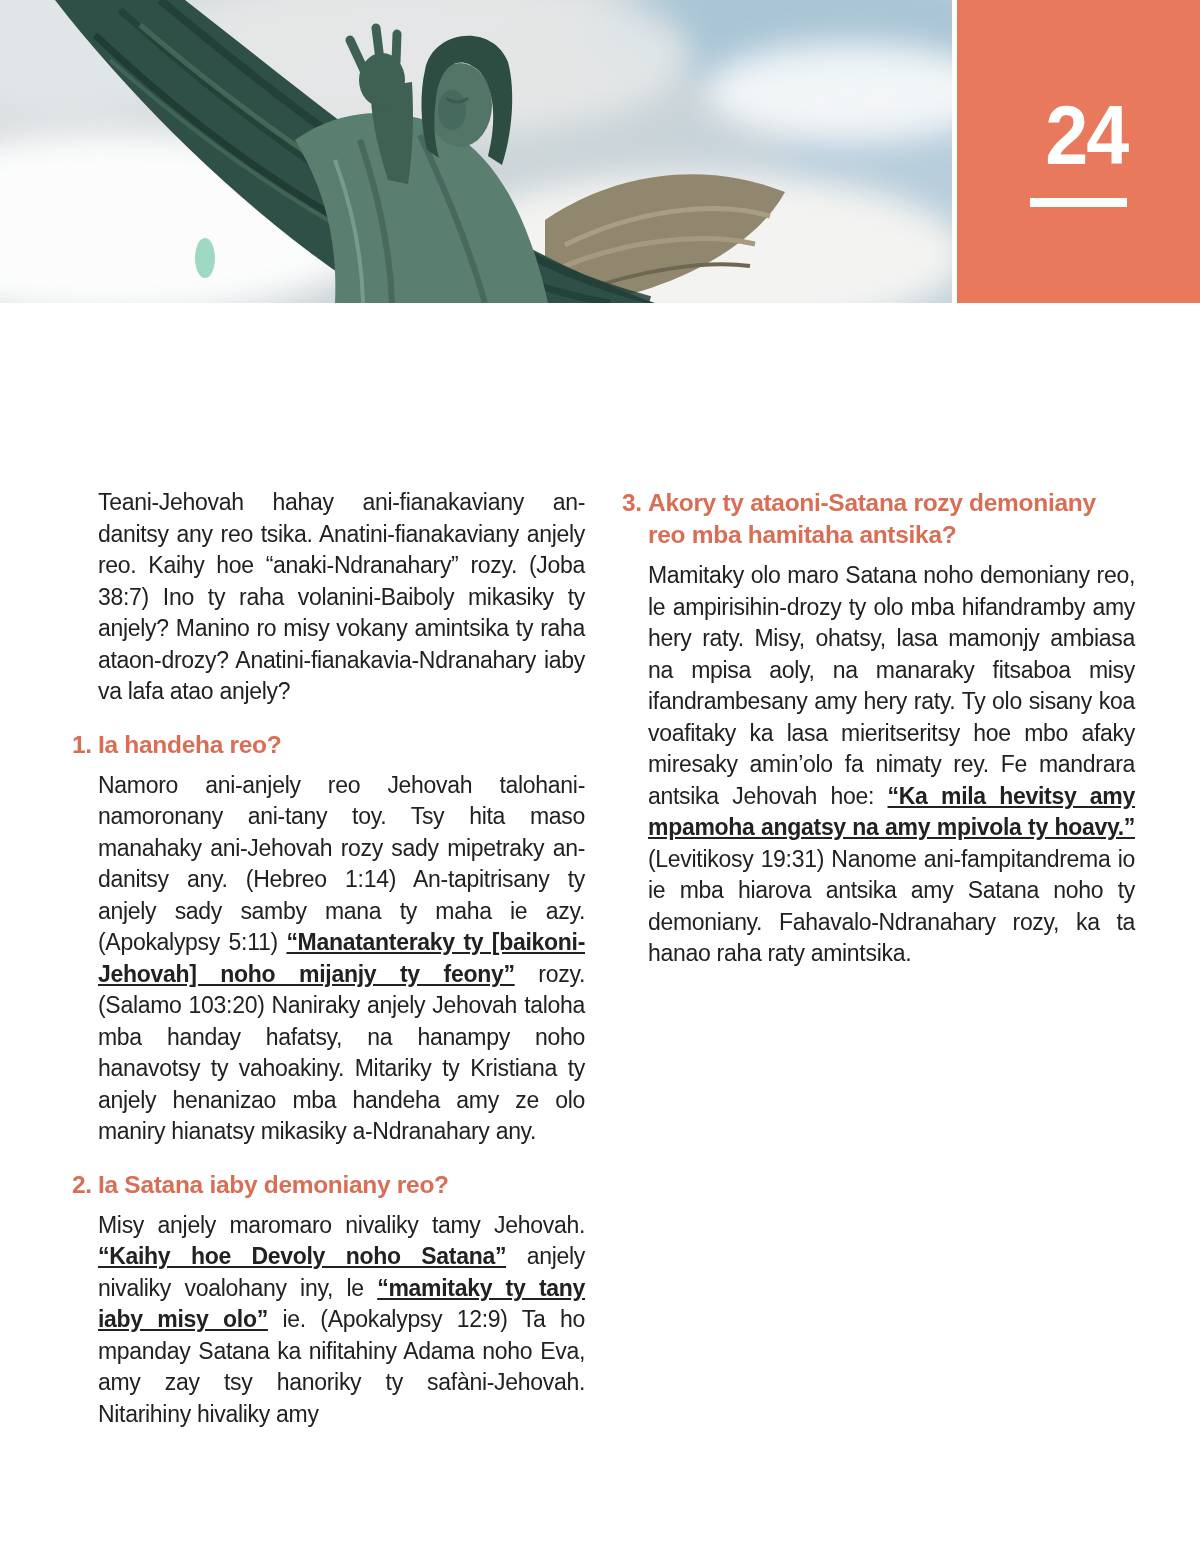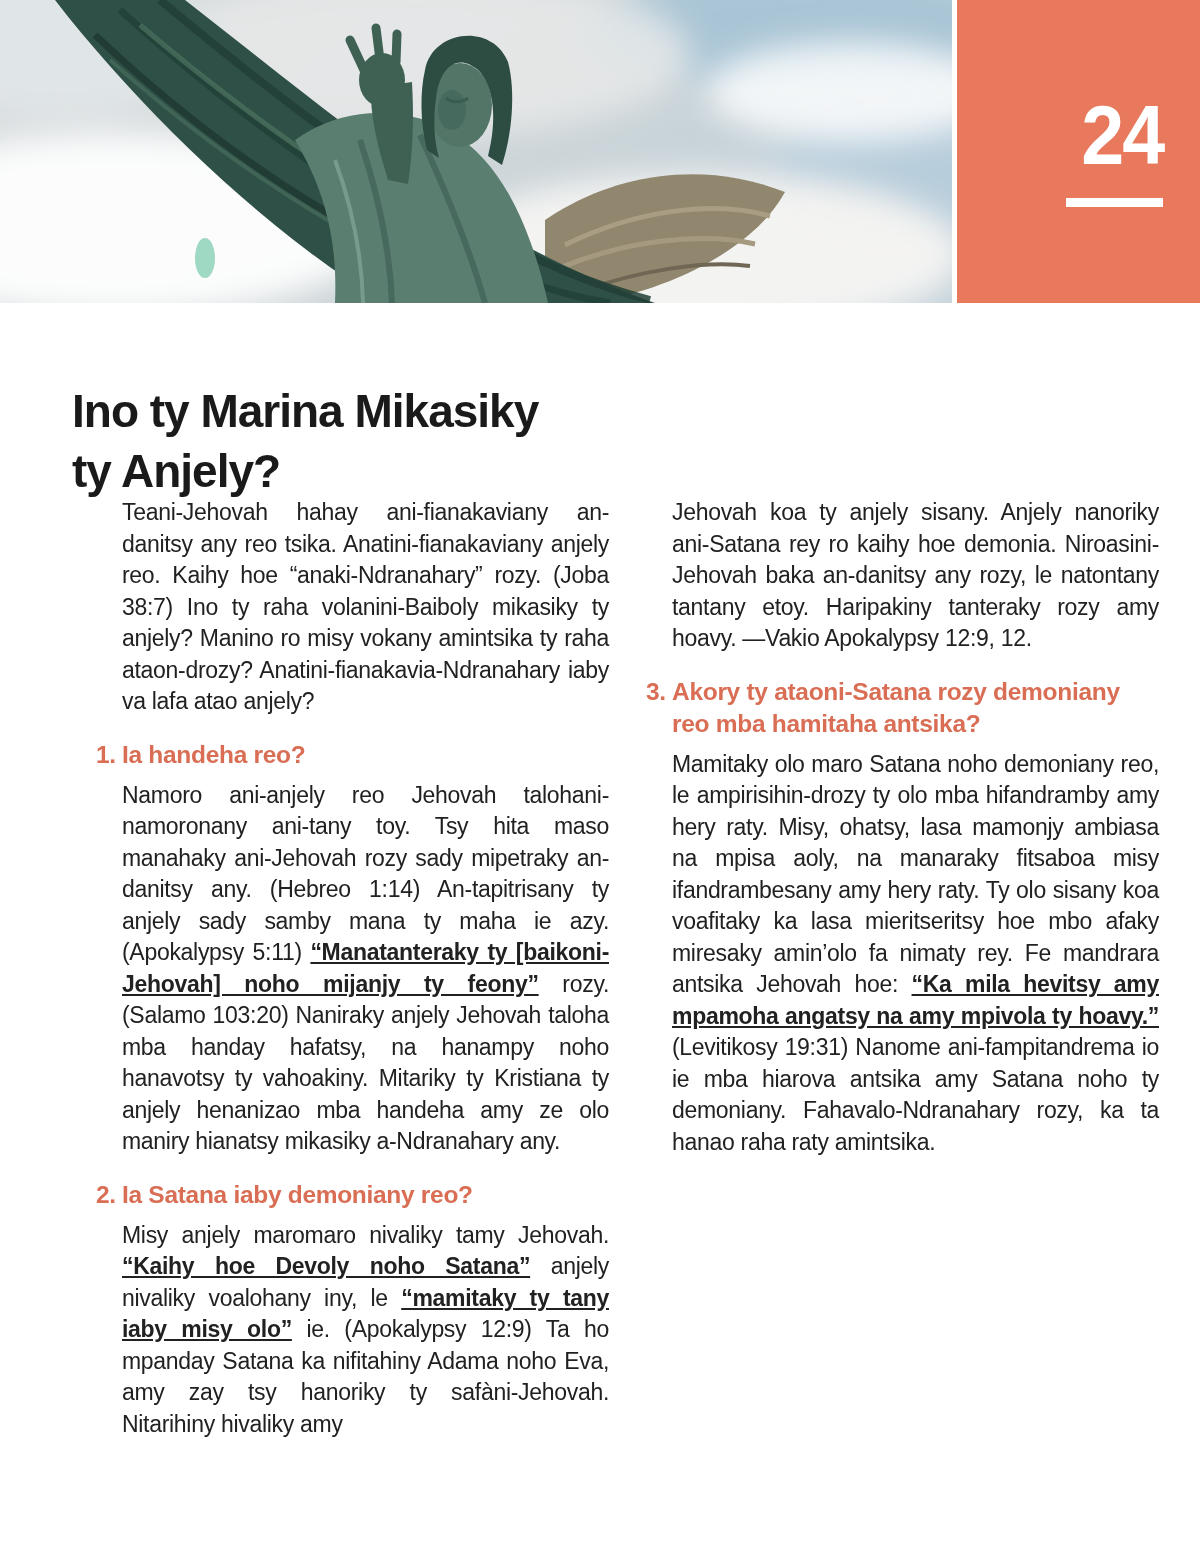--- a/index.html
+++ b/index.html
@@ -31,7 +31,7 @@
     flex-direction: column;
     align-items: flex-end;
     box-sizing: border-box;
-    padding: 92px 37px 0 0;
+    padding: 92px 73px 0 0;
   }
   .lesson-number {
     font-size: 84px;

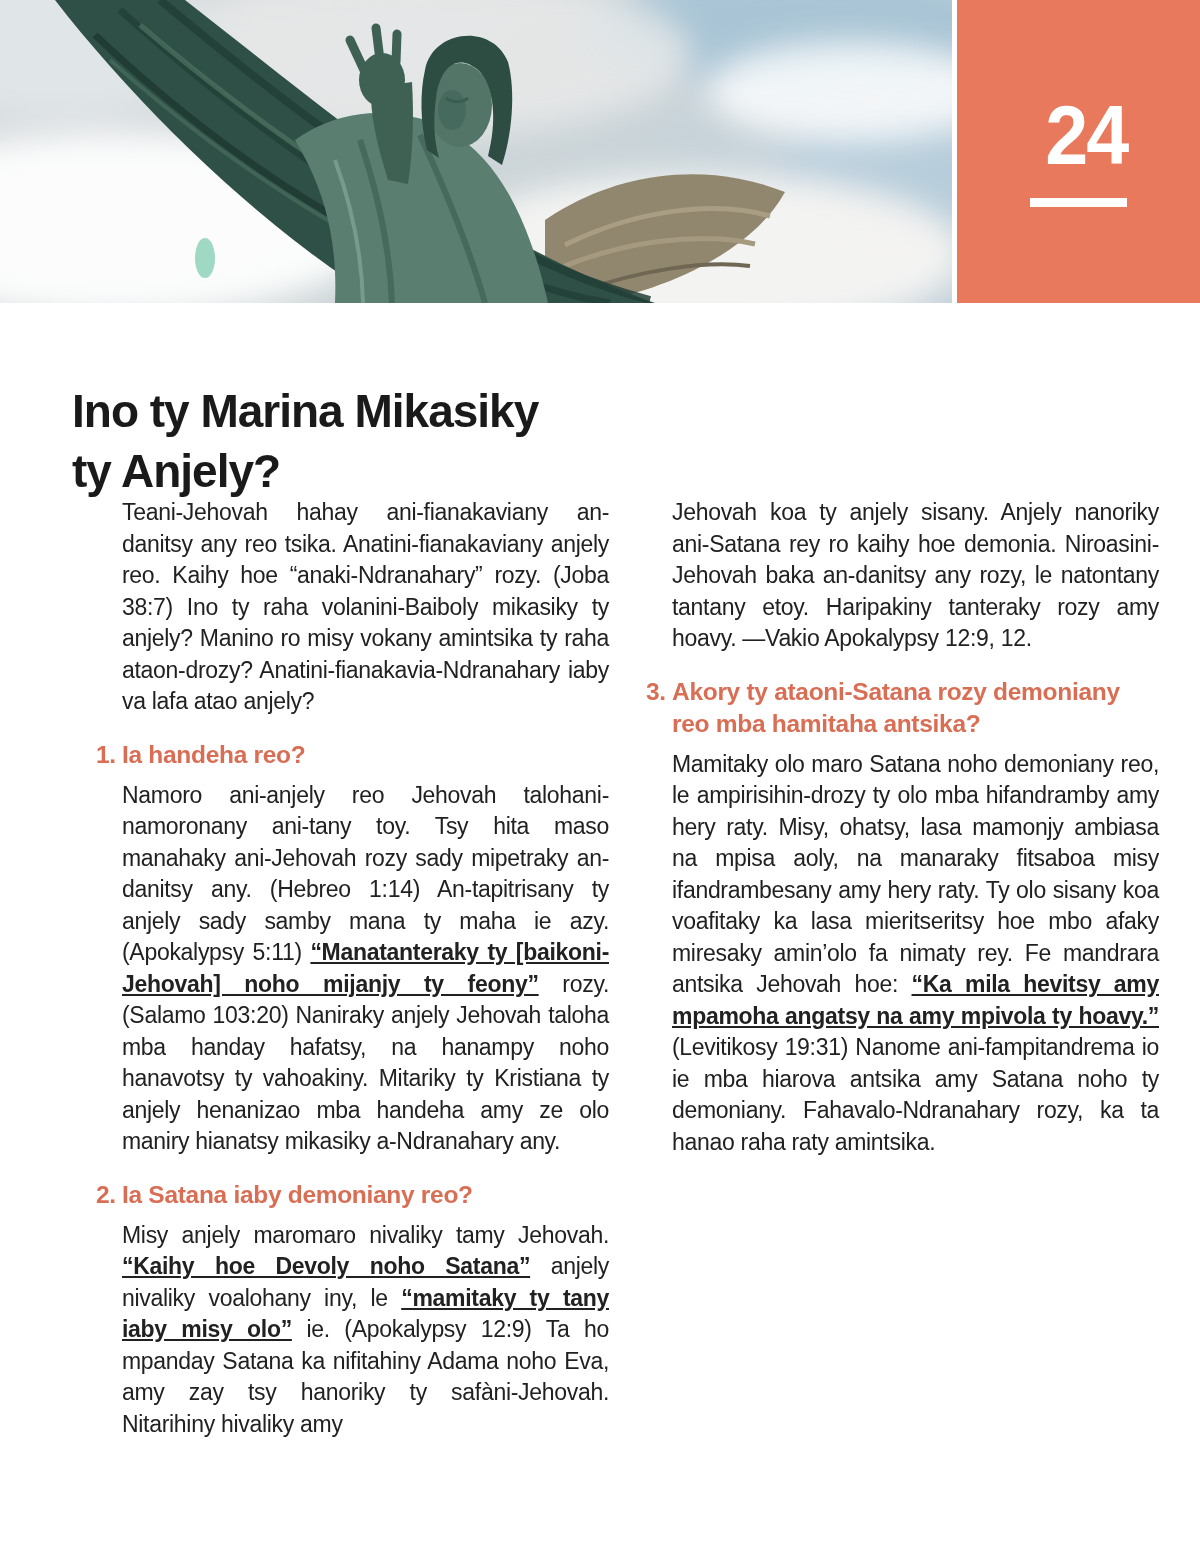--- a/index.html
+++ b/index.html
@@ -168,10 +168,6 @@
     <div class="lesson-underline"></div>
   </div>
 
-  <h1 class="page-title">
-    <div>Ino ty Marina Mikasiky</div>
-    <div>ty Anjely?</div>
-  </h1>
 
   <div class="col col-left">
     <p class="body-p"><span>Teani-Jehovah hahay ani-fianakaviany an-danitsy any reo tsika. Anatini-fianakaviany anjely reo. Kaihy hoe “anaki-Ndranahary” rozy. (Joba 38:7) Ino ty raha volanini-Baiboly mikasiky ty anjely? Manino ro misy vokany amintsika ty raha ataon-drozy? Anatini-fianakavia-Ndranahary iaby va lafa atao anjely?</span></p>

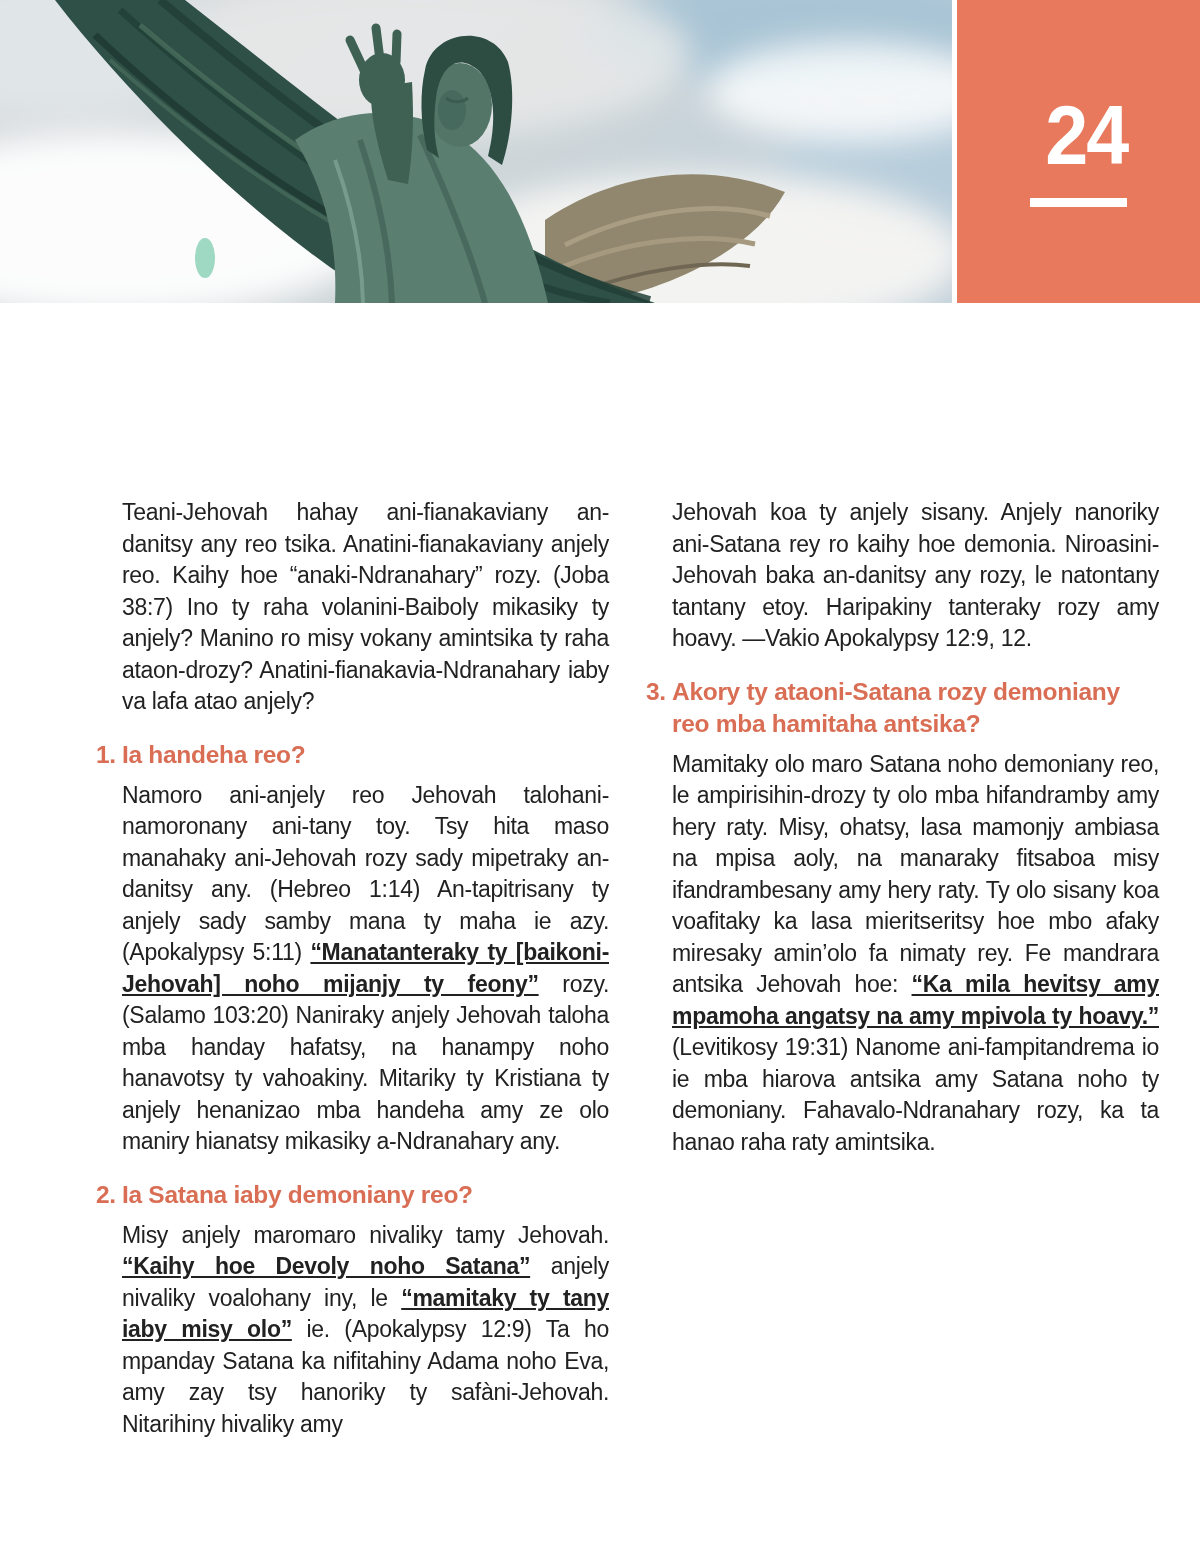--- a/index.html
+++ b/index.html
@@ -62,9 +62,8 @@
   
   .col {
     position: absolute;
-    top: 497px;
+    top: 487px;
     width: 513px;
-    margin-left: 24px;
   }
   .col-left  { left: 72px; }
   .col-right { left: 622px; }

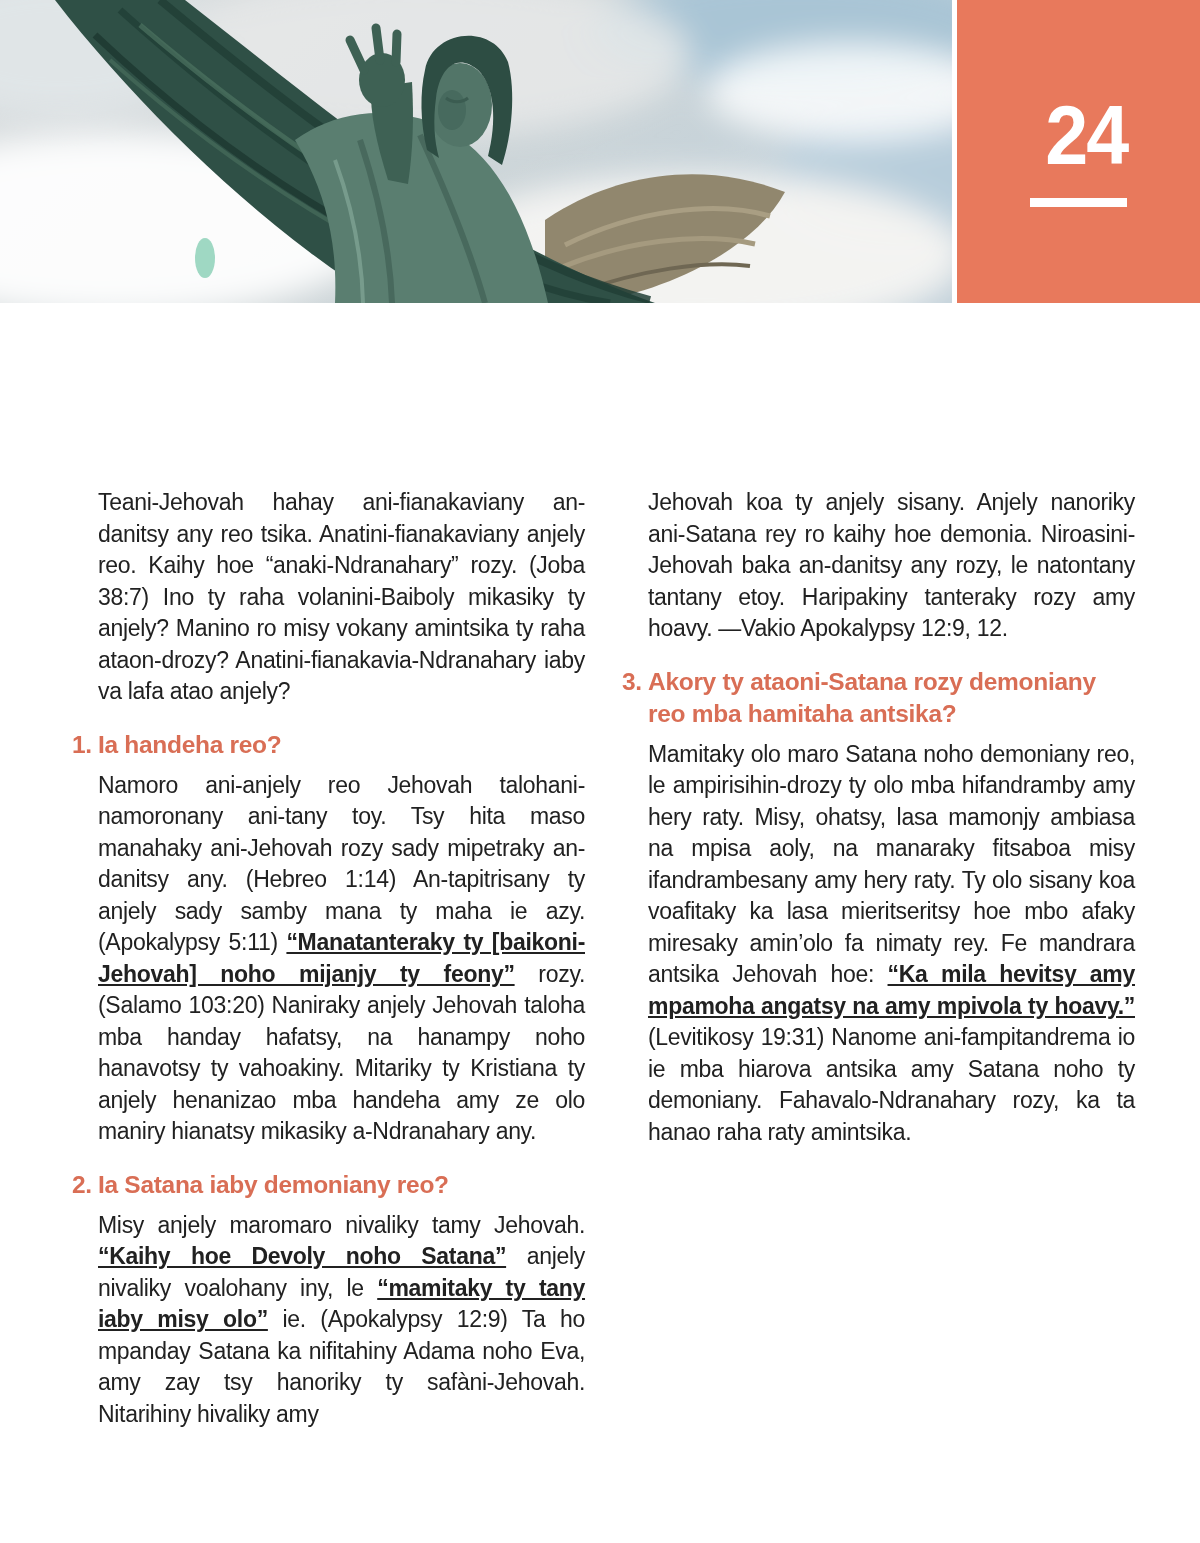--- a/index.html
+++ b/index.html
@@ -185,7 +185,6 @@
   </div>
 
   <div class="col col-right">
-    <p class="body-p"><span>Jehovah koa ty anjely sisany. Anjely nanoriky ani-Satana rey ro kaihy hoe demonia. Niroasini-Jehovah baka an-danitsy any rozy, le natontany tantany etoy. Haripakiny tanteraky rozy amy hoavy. —Vakio Apokalypsy 12:9, 12.</span></p>
 
     <div class="sec-head">
       <span class="sec-num">3.</span>

